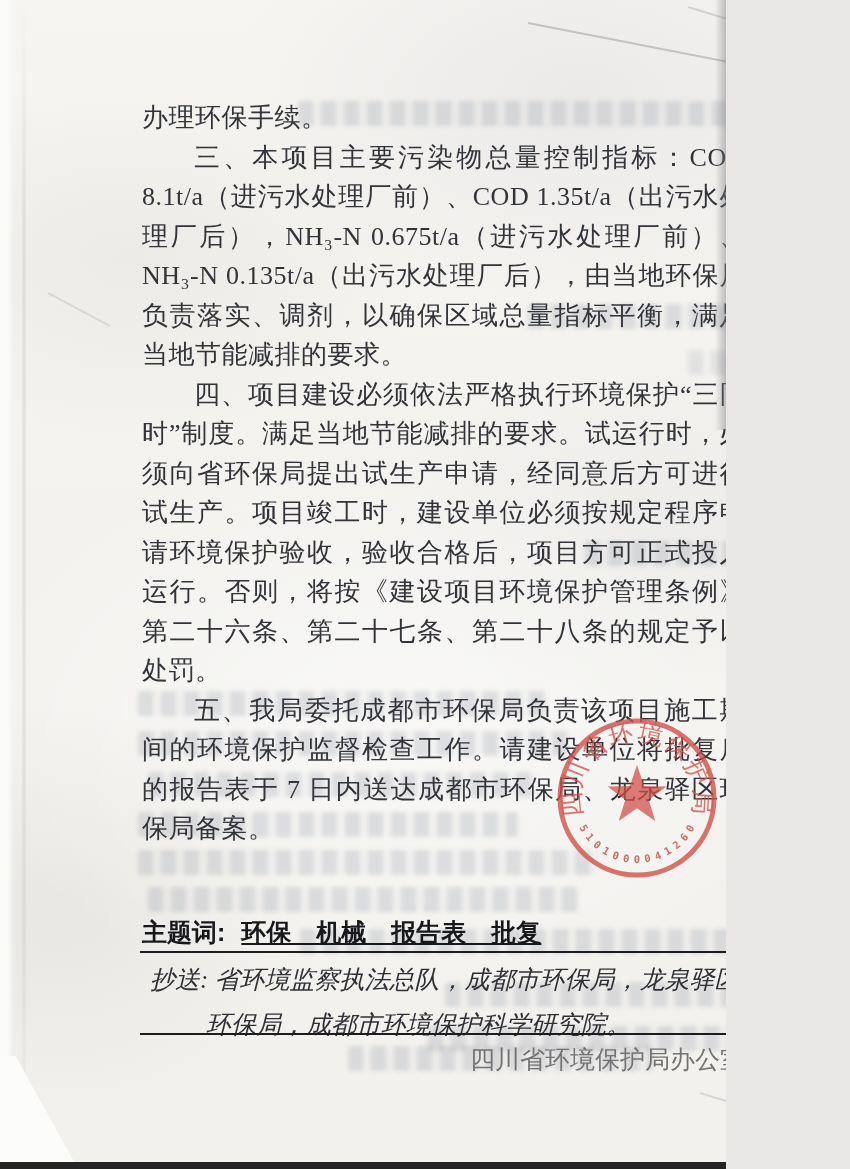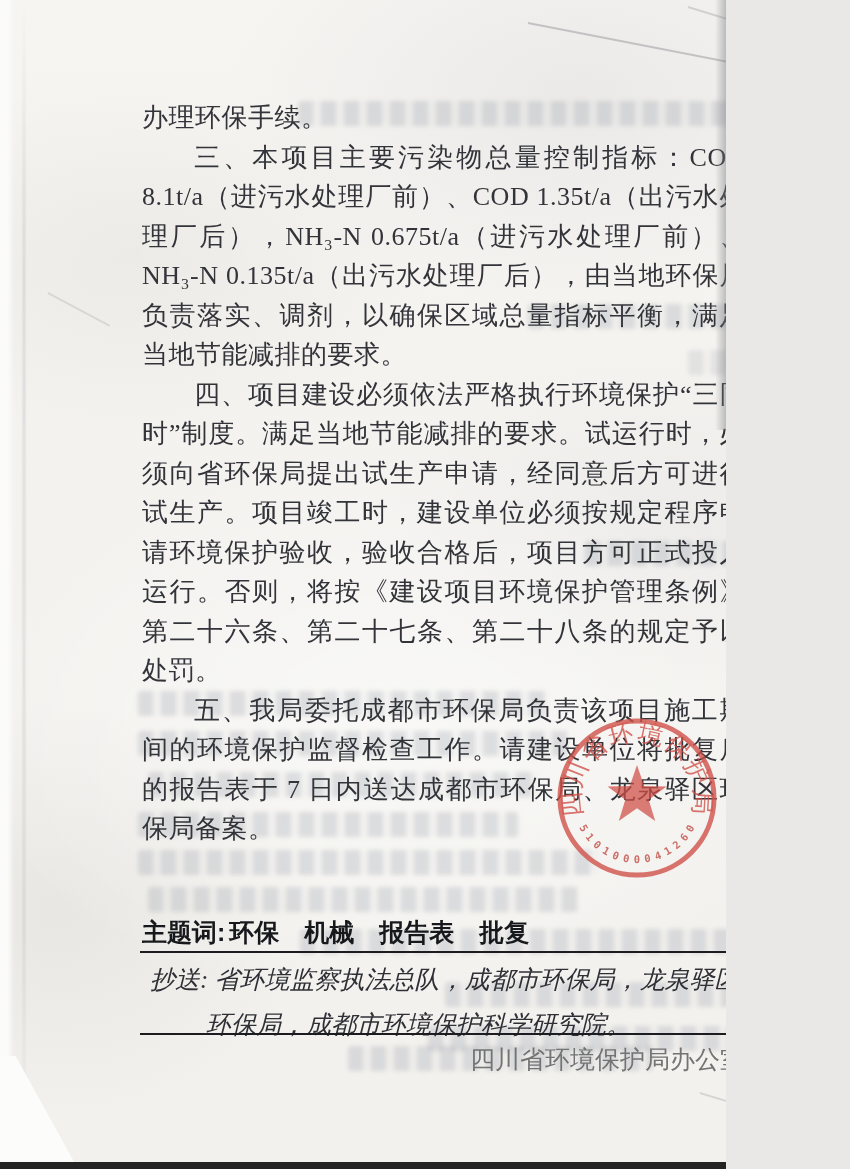--- a/index.html
+++ b/index.html
@@ -52,7 +52,7 @@
   .subject-row{position:absolute;left:142px;top:916px;width:604px;
     font-family:"Liberation Sans","DejaVu Sans",sans-serif;font-weight:700;
     font-size:25px;color:#17181c;}
-  .subject-row .kw{margin-left:4px;}
+  .subject-row .kw{margin-left:16px;text-decoration:underline;}
   .rule{position:absolute;left:140px;width:606px;height:2px;background:#1c1c20;}
   .rule1{top:951px;}
   .rule2{top:1033px;}

